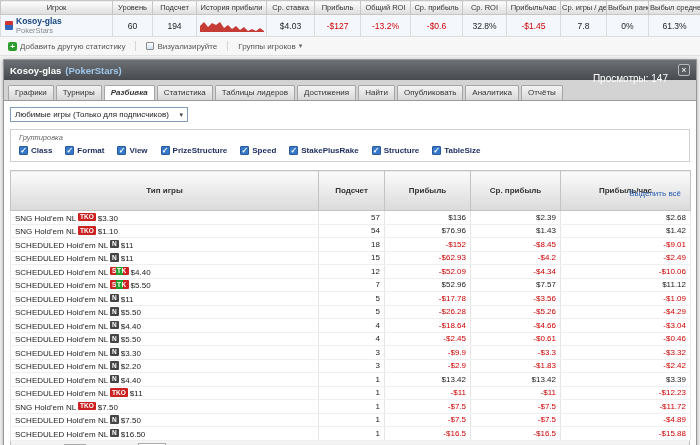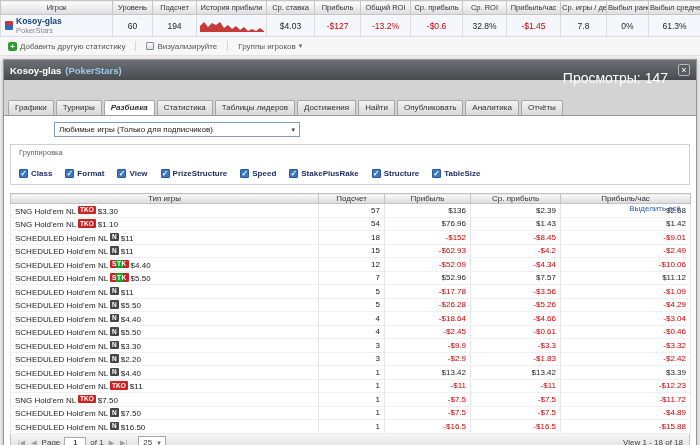--- a/index.html
+++ b/index.html
@@ -50,7 +50,7 @@
   .ph-player { font-weight:bold; }
   .ph-site { color:#9ec7ea; font-weight:bold; margin:0 12px 0 4px; }
   .ph-filter { font-weight:bold; }
-  .ph-views { margin-left:auto; font-size:14px; margin-right:10px;margin-top:16px; }
+  .ph-views { margin-left:auto; font-size:10px; margin-right:10px;margin-top:16px; }
   .ph-close { width:12px; height:12px; line-height:10px; text-align:center;
     border:1px solid #b9b9b9; background:#595c60; color:#fff; font-size:9px;
     border-radius:2px; cursor:pointer; }

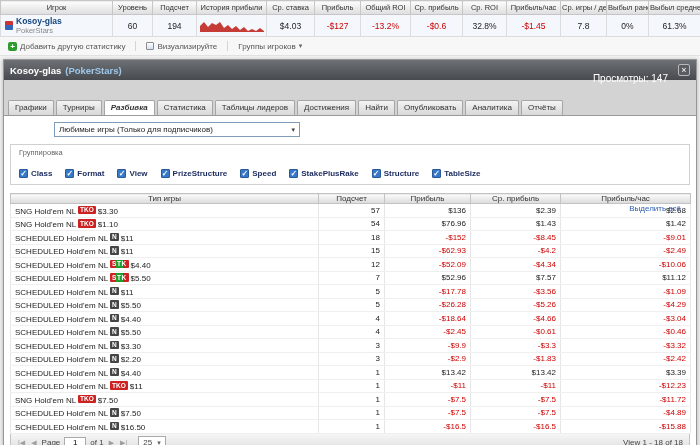--- a/index.html
+++ b/index.html
@@ -56,7 +56,7 @@
     border-radius:2px; cursor:pointer; }
 
   
-  .tabs { display:flex; gap:2px; background:#d3d3d3; padding:20px 4px 0;
+  .tabs { display:flex; gap:2px; background:#d3d3d3; padding:5px 4px 0;
     border-bottom:1px solid #9a9a9a;text-align:right; }
   .tab { font-size:8px; padding:2px 6px 3px; background:linear-gradient(#f3f3f3,#d8d8d8);
     border:1px solid #a5a5a5; border-bottom:none; border-radius:2px 2px 0 0;

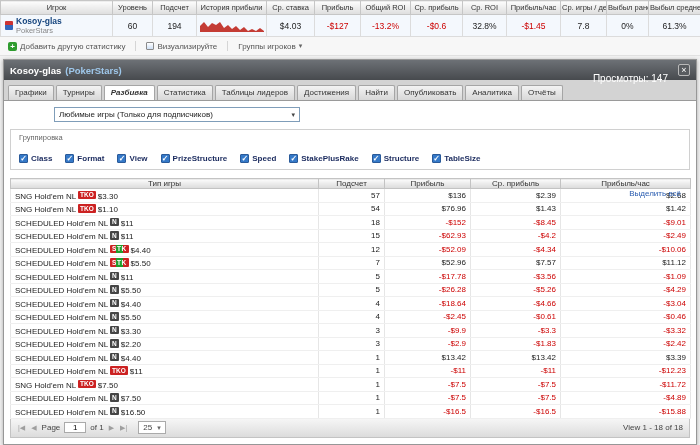--- a/index.html
+++ b/index.html
@@ -65,9 +65,9 @@
 
   
   .content { padding:6px; background:#fff; }
-  .selectbox { width:246px; border:1px solid #7f9db9; background:#fff; font-size:8px;
+  .selectbox { width:178px; border:1px solid #7f9db9; background:#fff; font-size:8px;
     padding:2px 4px; display:flex; justify-content:space-between; align-items:flex-end;
-    color:#222; cursor:pointer;margin-left:44px; }
+    color:#222; cursor:pointer; }
   .selectbox .dd-arrow { color:#444; }
 
   .grouping { border:1px solid #d0d0d0; margin-top:7px; padding:3px 8px 6px; position:relative; }

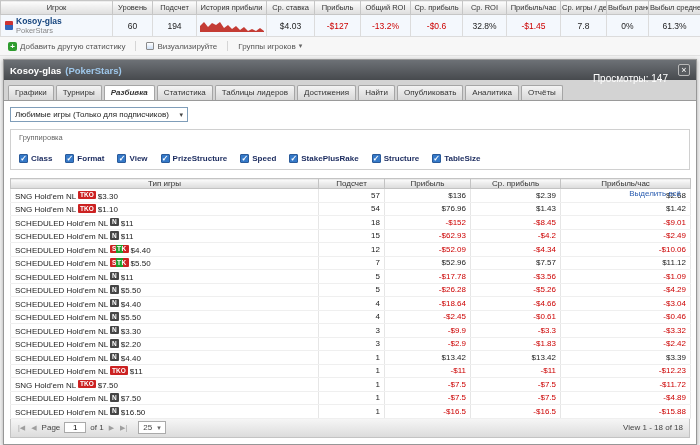--- a/index.html
+++ b/index.html
@@ -71,7 +71,7 @@
   .selectbox .dd-arrow { color:#444; }
 
   .grouping { border:1px solid #d0d0d0; margin-top:7px; padding:3px 8px 6px; position:relative; }
-  .grouping-legend { font-size:7.5px; color:#666; margin-bottom:12px; }
+  .grouping-legend { font-size:7.5px; color:#666; margin-bottom:4px;font-style:italic; }
   .grouping-row { display:flex; align-items:center; gap:13px; }
   .chk { display:flex; align-items:center; gap:3px; font-size:8px; font-weight:bold;
     color:#1a2a5e; cursor:pointer; }

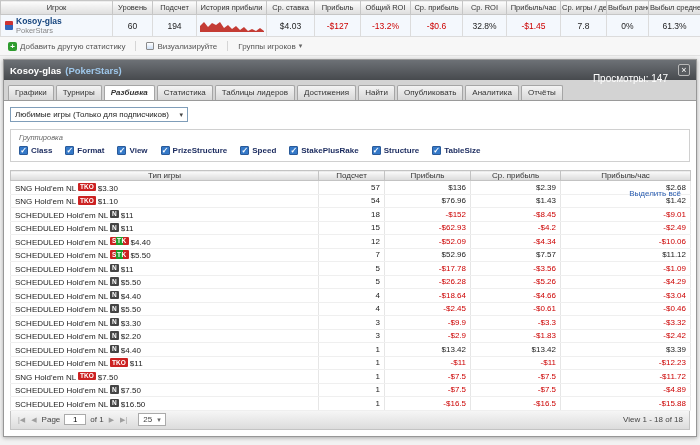--- a/index.html
+++ b/index.html
@@ -84,7 +84,7 @@
   .breakdown { width:100%; border-collapse:collapse; margin-top:8px; table-layout:fixed;
     border:1px solid #c3c3c3; }
   .breakdown th { background:linear-gradient(#fbfbfb,#dadada); border:1px solid #c3c3c3;
-    font-size:8px; font-weight:normal; color:#333; padding:0 4px; text-align:center;
+    font-size:8px; font-weight:bold; color:#333; padding:15px 4px; text-align:center;
     white-space:nowrap; overflow:hidden; }
   .breakdown td { border-left:1px solid #e6e6e6; border-right:1px solid #e6e6e6;
     border-bottom:1px solid #efefef; font-size:8px; padding:1.5px 4px; color:#222;

